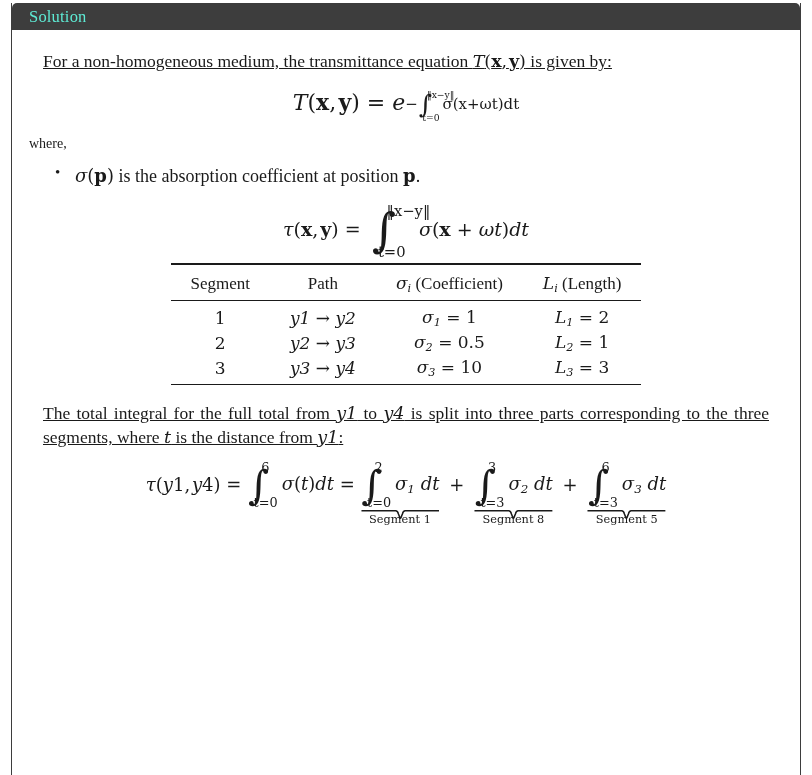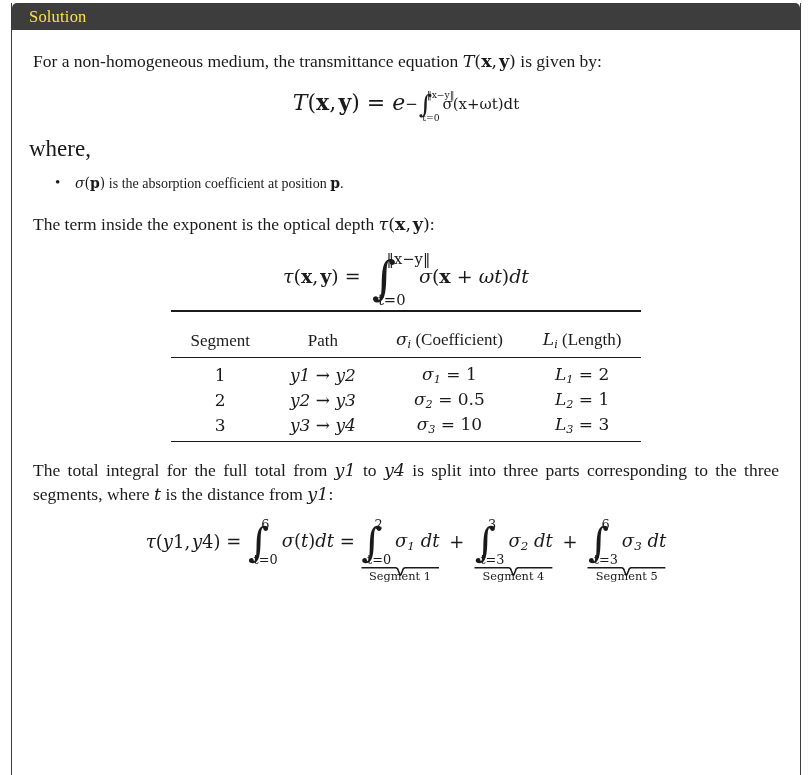--- a/index.html
+++ b/index.html
@@ -28,7 +28,7 @@
   }
   .solution-header {
     background: #3d3d3d;
-    color: #fde047;
+    color: #5eead4;
     border-radius: 5px 5px 0 0;
     height: 27px;
     line-height: 27px;

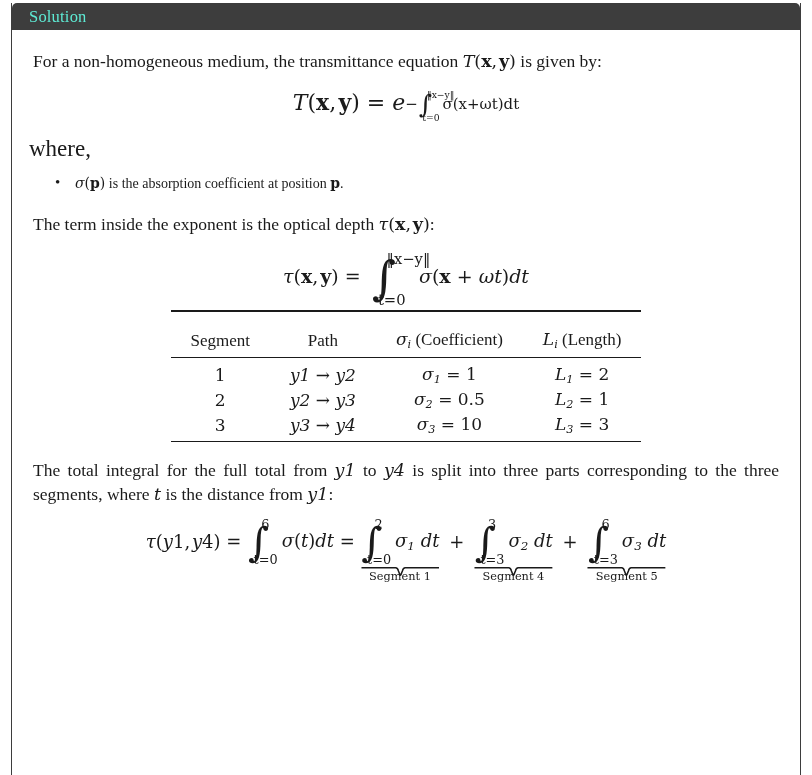--- a/index.html
+++ b/index.html
@@ -42,11 +42,12 @@
 
   
   p.para {
-    margin: 4px;
+    margin: 14px;
     font-size: 17.5px;
     line-height: 1.38;
     text-align: justify;
     text-justify: inter-word;
+    text-decoration: underline;
   }
   p.para.first { margin-top: 5px; }
   .where { margin: 0; font-size: 23px; }

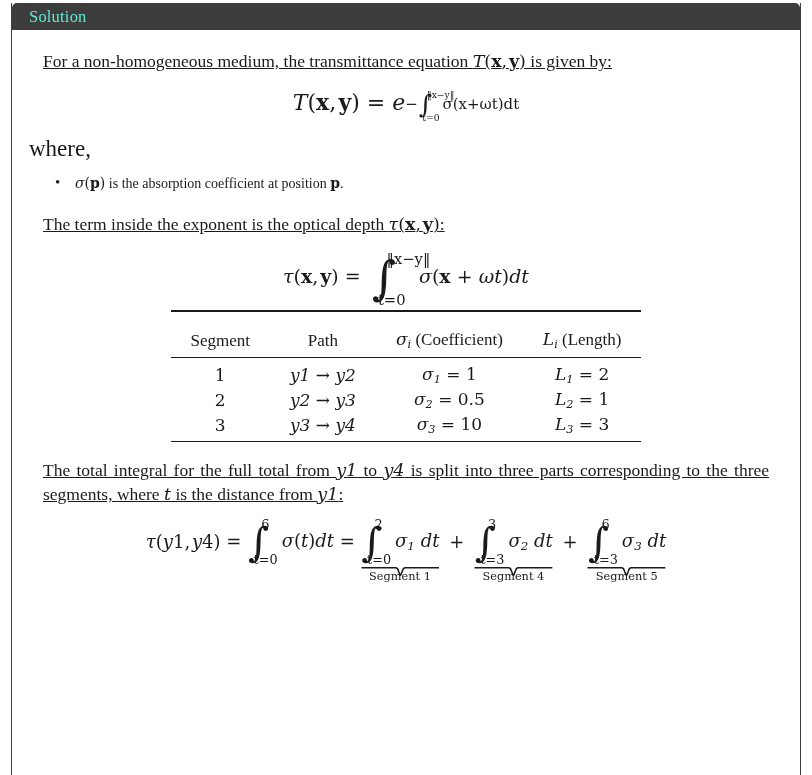--- a/index.html
+++ b/index.html
@@ -50,7 +50,7 @@
     text-decoration: underline;
   }
   p.para.first { margin-top: 5px; }
-  .where { margin: 0; font-size: 23px; }
+  .where { margin: 0; font-size: 14px; }
 
   ul.deflist {
     margin: 12px 0 0 0;

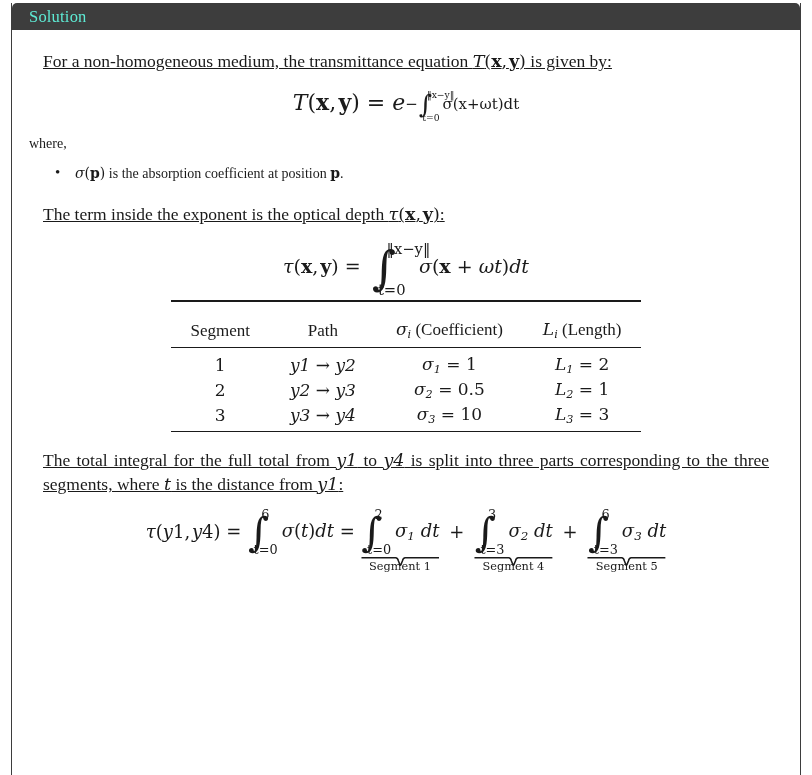--- a/index.html
+++ b/index.html
@@ -58,7 +58,7 @@
     list-style: none;
   }
   ul.deflist li {
-    font-size: 14px;
+    font-size: 18px;
     line-height: 1.3;
     margin-bottom: 19px;
     position: relative;

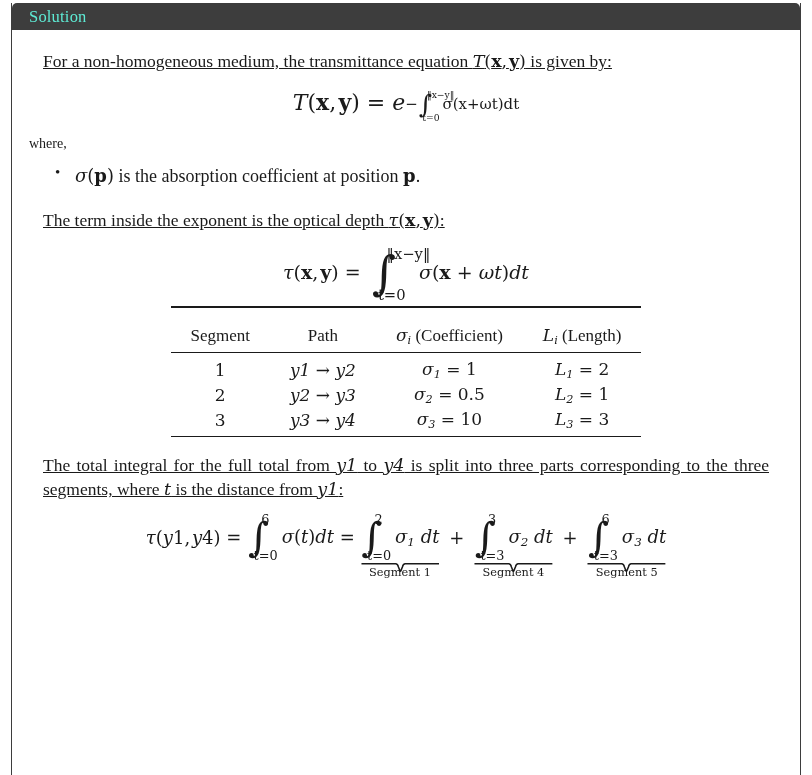--- a/index.html
+++ b/index.html
@@ -205,7 +205,6 @@
 
     </ul>
 
-    <p class="para" style="margin-top:2px;"><span>The term inside the exponent is the optical depth </span><span class="math"><i>τ</i>(<span class="mb">x</span>, <span class="mb">y</span>)</span><span>:</span></p>
 
     <div class="display math" style="margin-top:24px; font-size:19px;">
       <span class="eq">

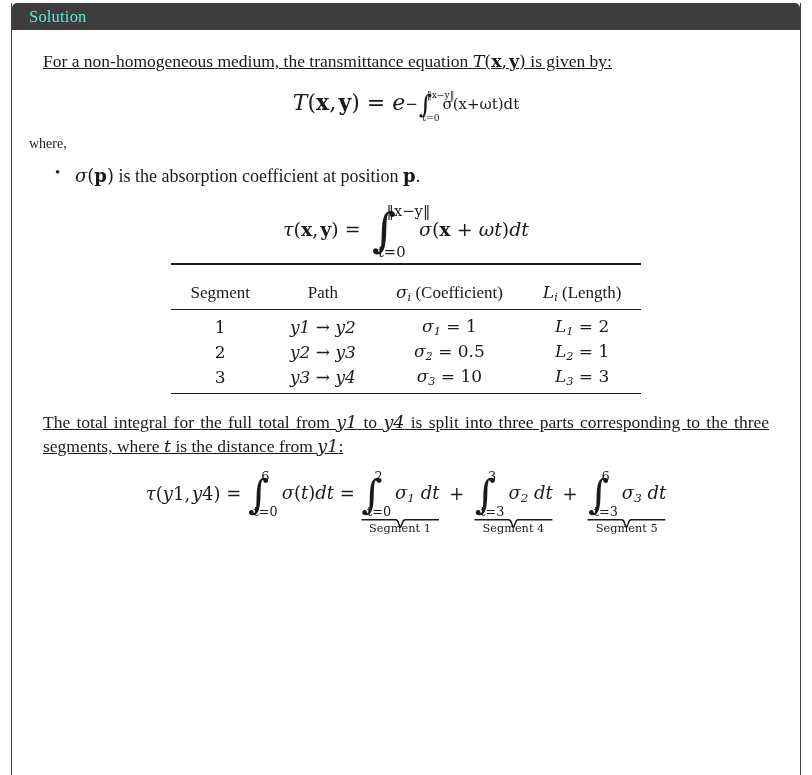--- a/index.html
+++ b/index.html
@@ -134,7 +134,7 @@
     text-align: center;
     white-space: nowrap;
   }
-  table.params thead tr.toprule th { border-top: 2.2px solid #1a1a1a; padding-top: 17px; }
+  table.params thead tr.toprule th { border-top: 2.2px solid #1a1a1a; padding-top: 8px; }
   table.params thead tr.toprule th { border-bottom: 1.1px solid #1a1a1a; }
   table.params tbody td {
     padding: 1.5px 20px;

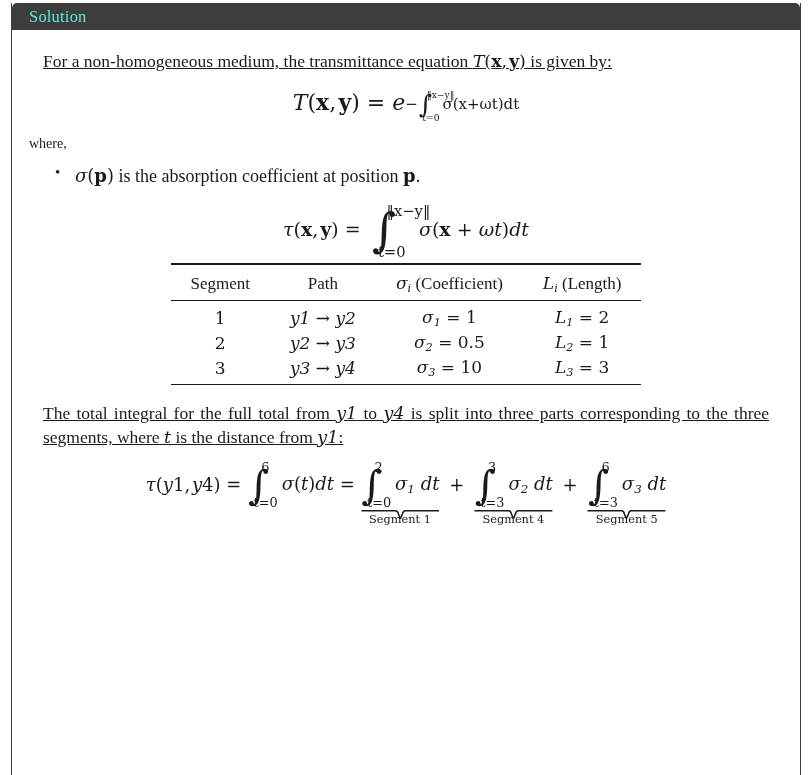--- a/index.html
+++ b/index.html
@@ -278,7 +278,7 @@
             <path d="M0.6,0.8 H44 Q46.5,0.8 47.5,4 L49.3,7.6 Q50,8.7 50.7,7.6 L52.5,4 Q53.5,0.8 56,0.8 H99.4" fill="none" stroke="#1a1a1a" stroke-width="1.5" vector-effect="non-scaling-stroke"></path>
           </svg>
         </span>
-        <span class="blabel">Segment 4</span>
+        <span class="blabel">Segment 8</span>
       </span>
 
       <span class="plus">+</span>

